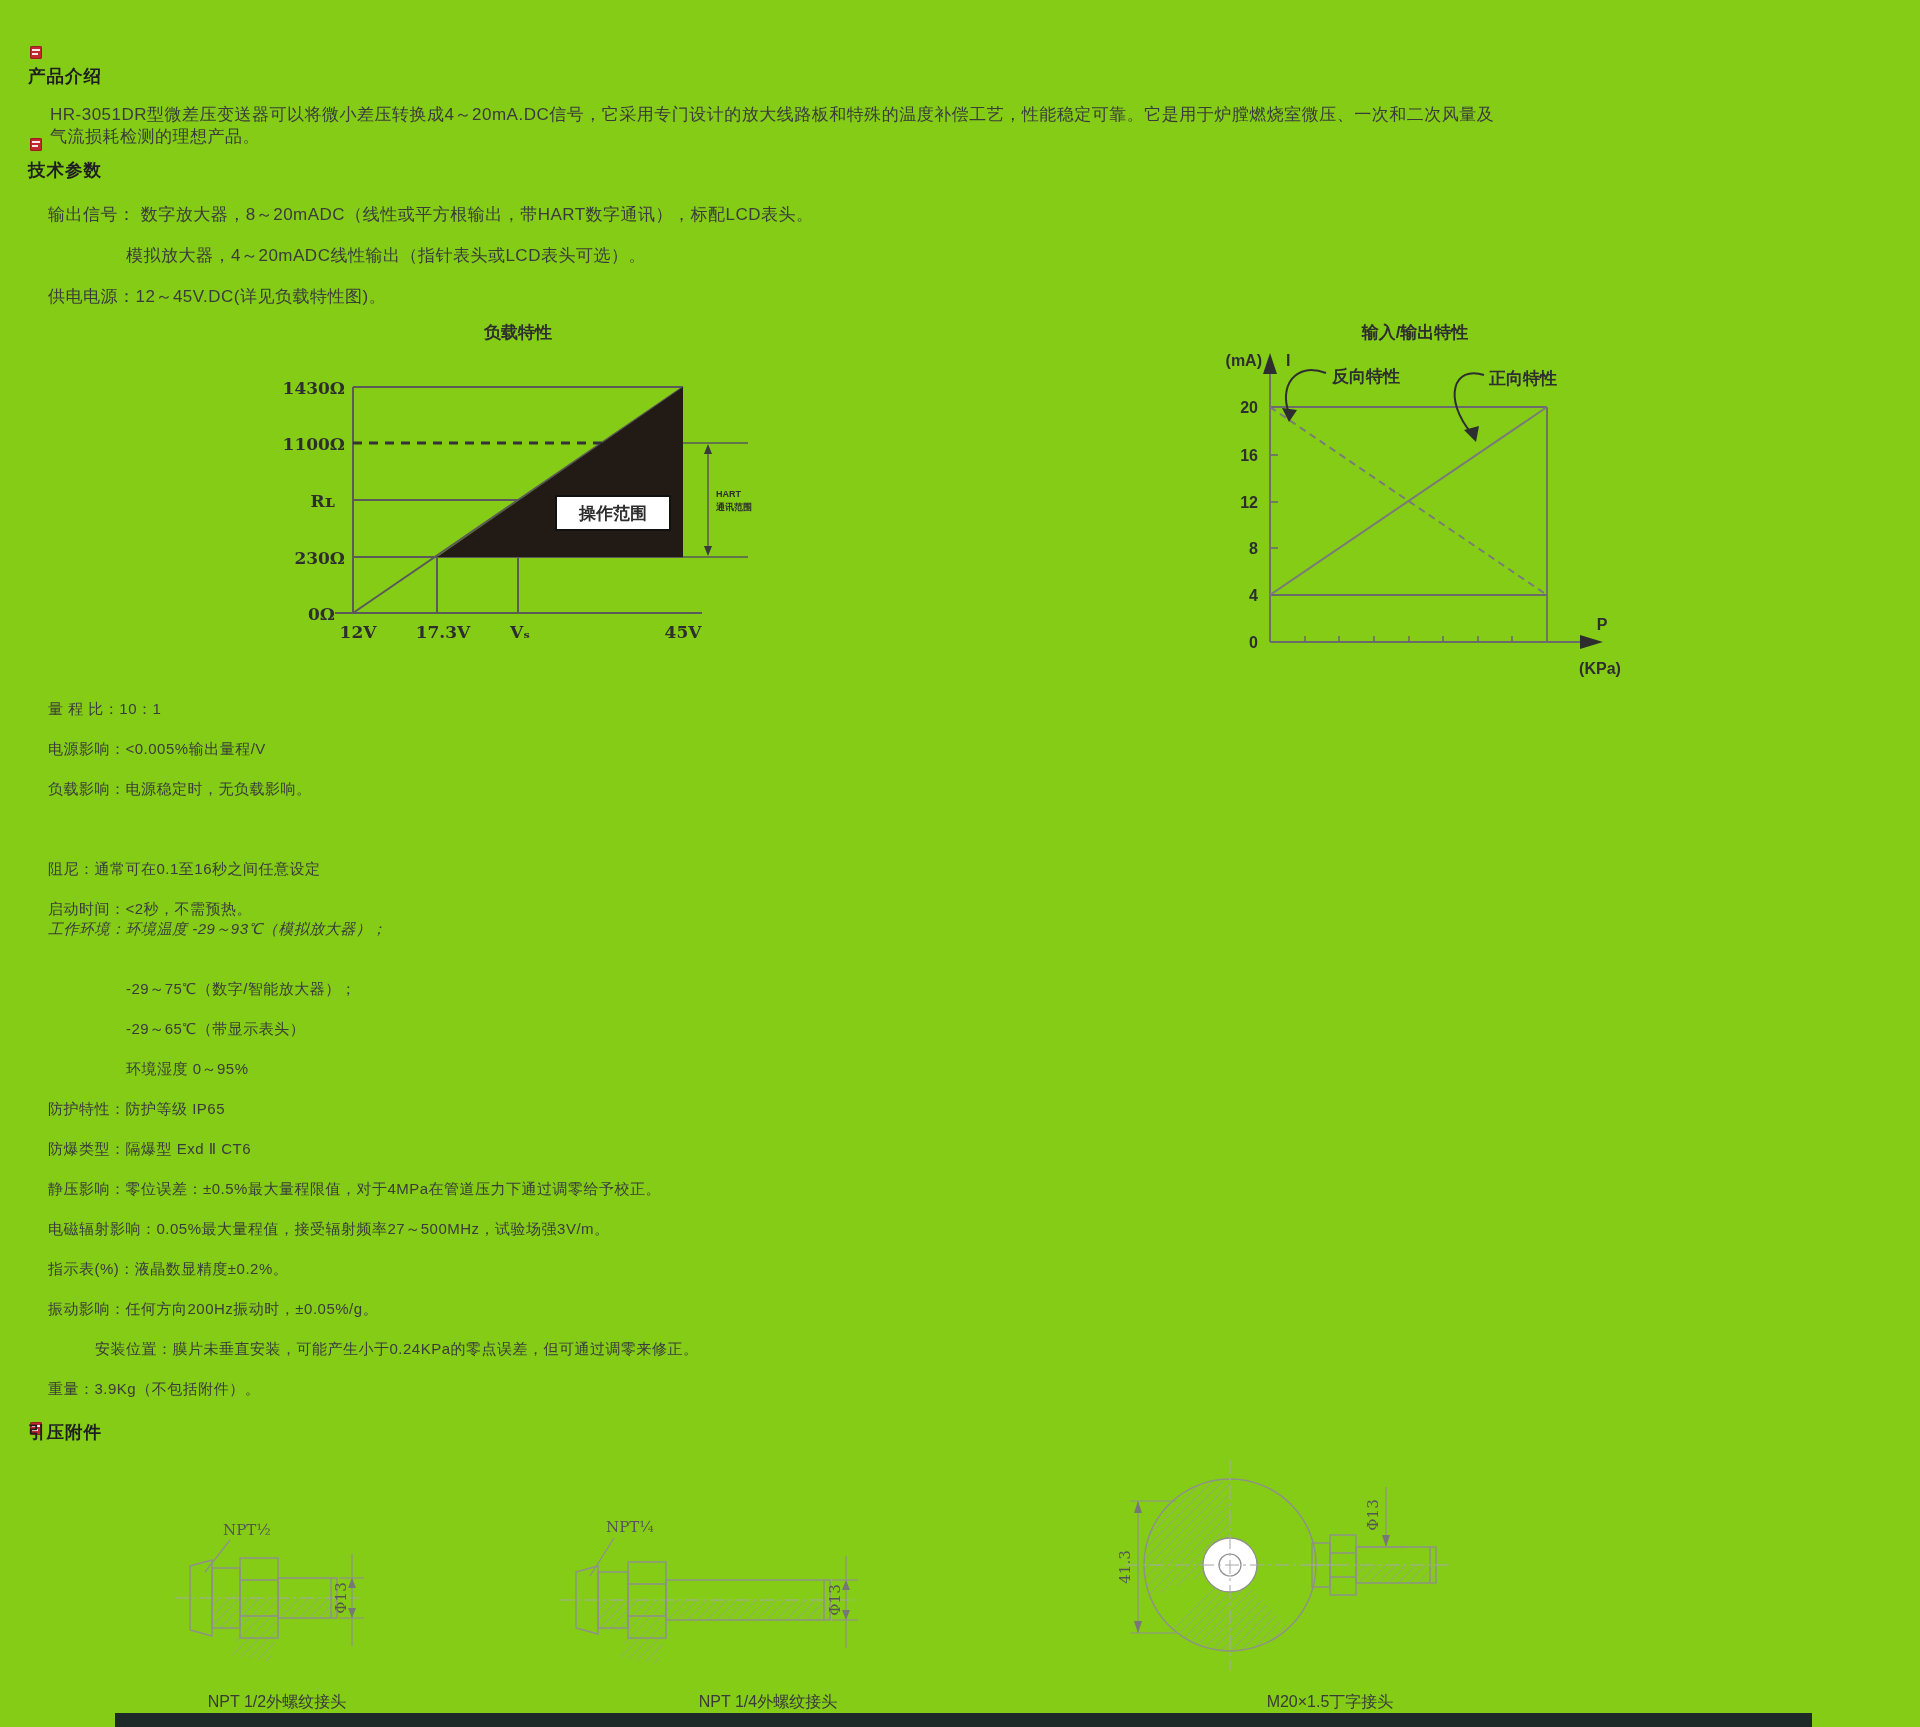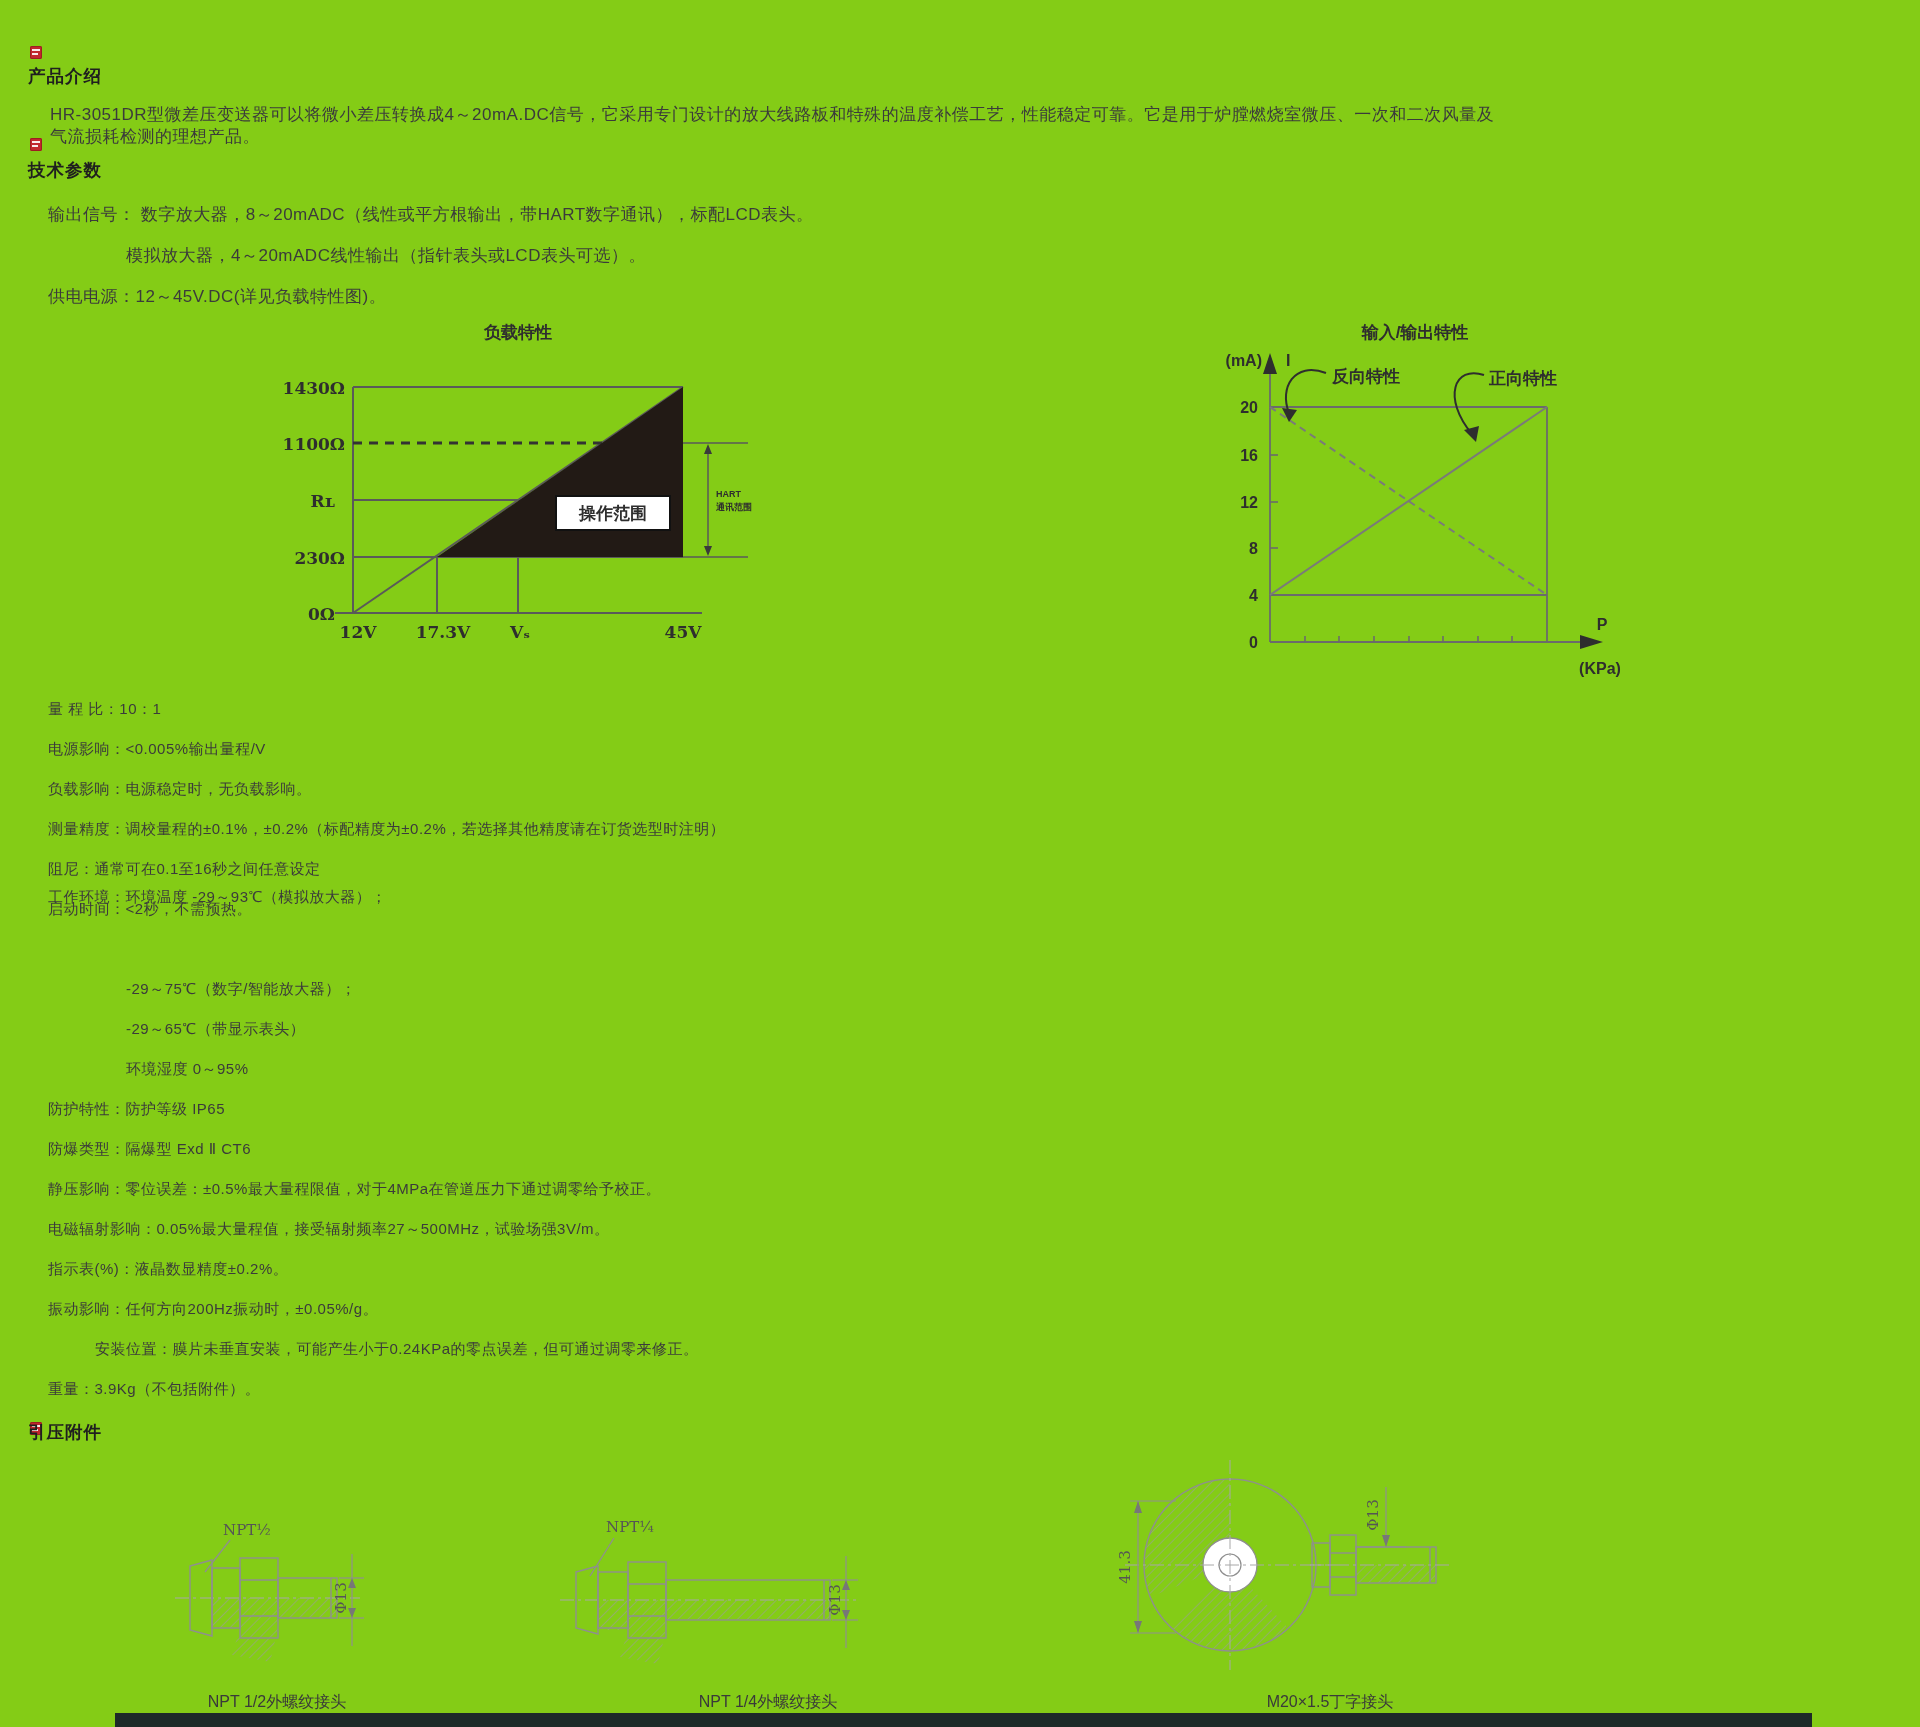--- a/index.html
+++ b/index.html
@@ -139,7 +139,6 @@
   <div class="spec" style="top:700px;">量 程 比：10：1</div>
   <div class="spec" style="top:740px;">电源影响：&lt;0.005%输出量程/V</div>
   <div class="spec" style="top:780px;">负载影响：电源稳定时，无负载影响。</div>
-  <div class="spec" style="top:820px;">测量精度：调校量程的±0.1%，±0.2%（标配精度为±0.2%，若选择其他精度请在订货选型时注明）</div>
   <div class="spec" style="top:860px;">阻尼：通常可在0.1至16秒之间任意设定</div>
   <div class="spec" style="top:900px;">启动时间：&lt;2秒，不需预热。</div>
   <div class="spec" style="top:888px;">工作环境：环境温度  -29～93℃（模拟放大器）；</div>

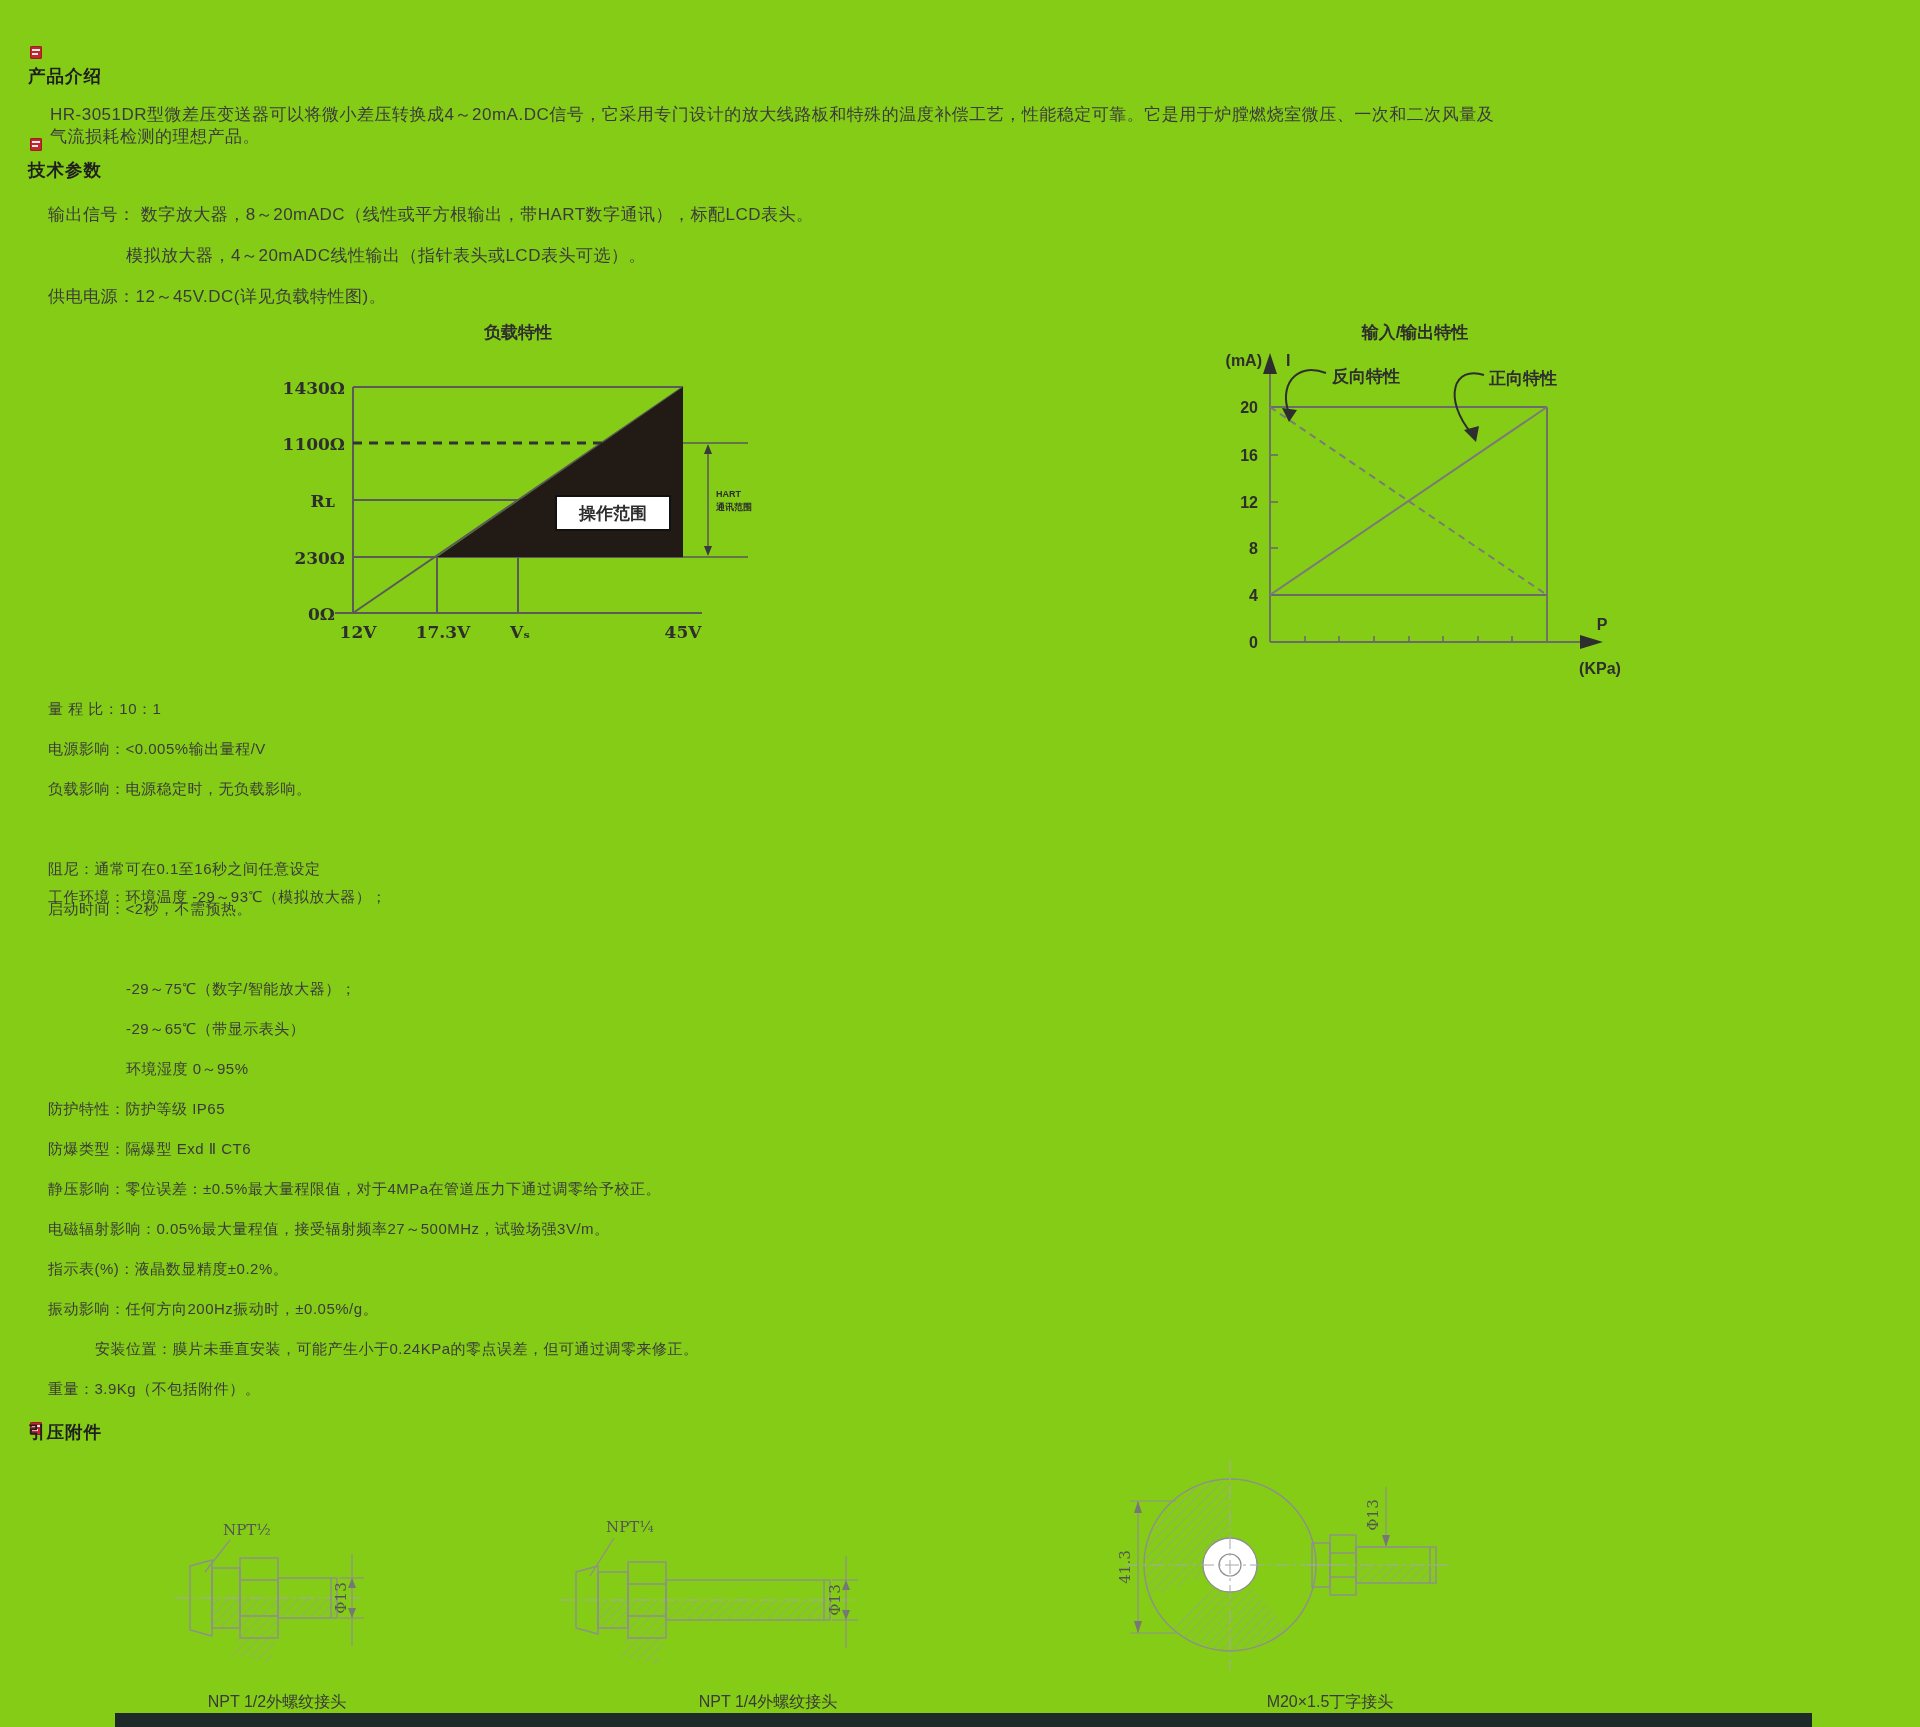--- a/index.html
+++ b/index.html
@@ -141,7 +141,7 @@
   <div class="spec" style="top:780px;">负载影响：电源稳定时，无负载影响。</div>
   <div class="spec" style="top:860px;">阻尼：通常可在0.1至16秒之间任意设定</div>
   <div class="spec" style="top:900px;">启动时间：&lt;2秒，不需预热。</div>
-  <div class="spec" style="top:888px;">工作环境：环境温度  -29～93℃（模拟放大器）；</div>
+  <div class="spec" style="top:920px;font-style:italic;">工作环境：环境温度  -29～93℃（模拟放大器）；</div>
   <div class="spec ind" style="top:980px;">-29～75℃（数字/智能放大器）；</div>
   <div class="spec ind" style="top:1020px;">-29～65℃（带显示表头）</div>
   <div class="spec ind" style="top:1060px;">环境湿度  0～95%</div>

